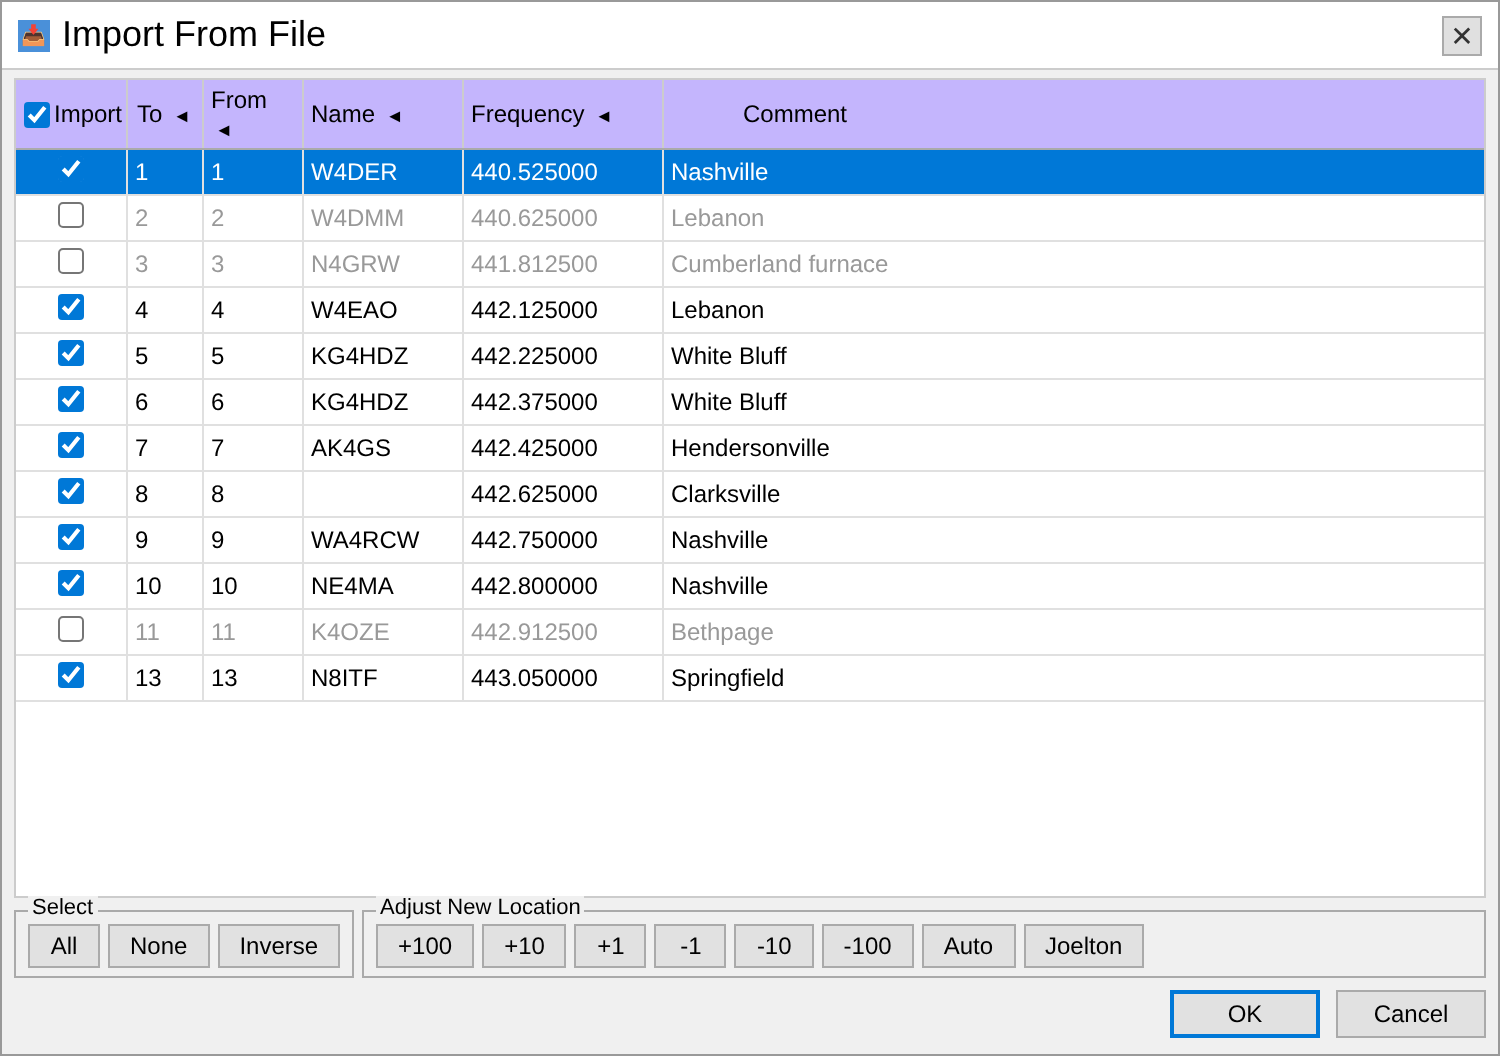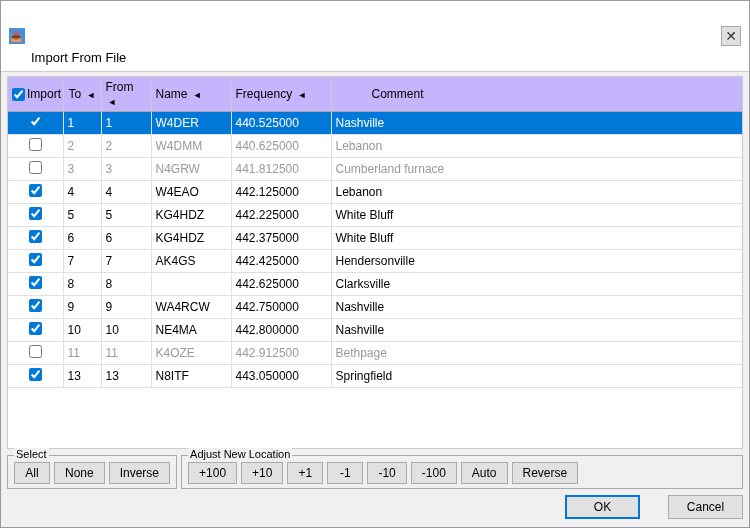--- a/index.html
+++ b/index.html
@@ -43,9 +43,8 @@
     }
 
     .title-text {
-      font-size: 13px;
+      font-size: 18px;
       color: #000;
-      margin-top: 43px;
     }
 
     .close-btn {

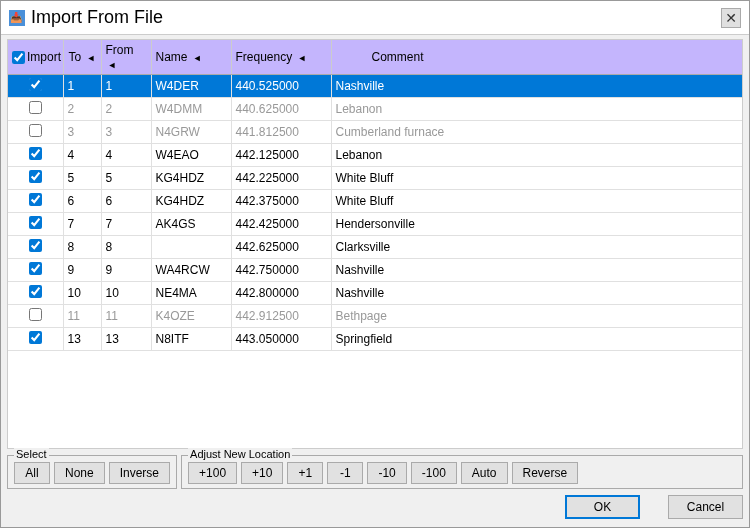--- a/index.html
+++ b/index.html
@@ -381,7 +381,7 @@
         <button class="btn">-10</button>
         <button class="btn">-100</button>
         <button class="btn">Auto</button>
-        <button class="btn">Reverse</button>
+        <button class="btn">Joelton</button>
       </div>
     </div>
     <div class="ok-cancel-row">

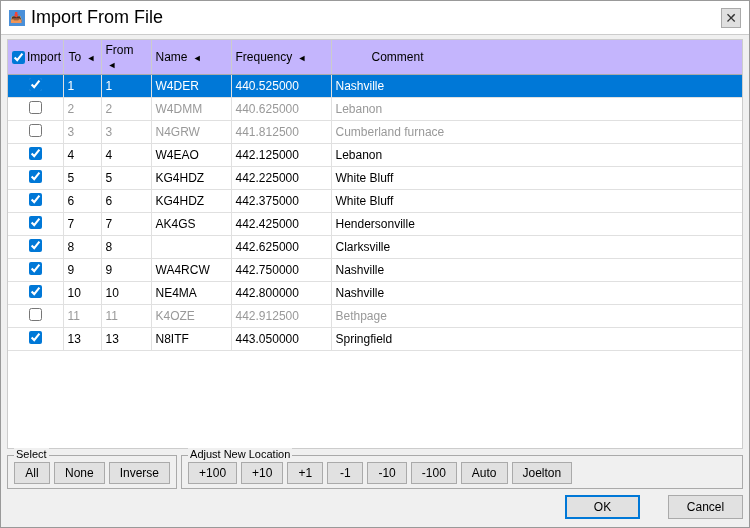--- a/index.html
+++ b/index.html
@@ -186,7 +186,6 @@
 
     .btn-cancel {
       min-width: 75px;
-      margin-left: 20px;
     }
 
     .ok-cancel-row {

